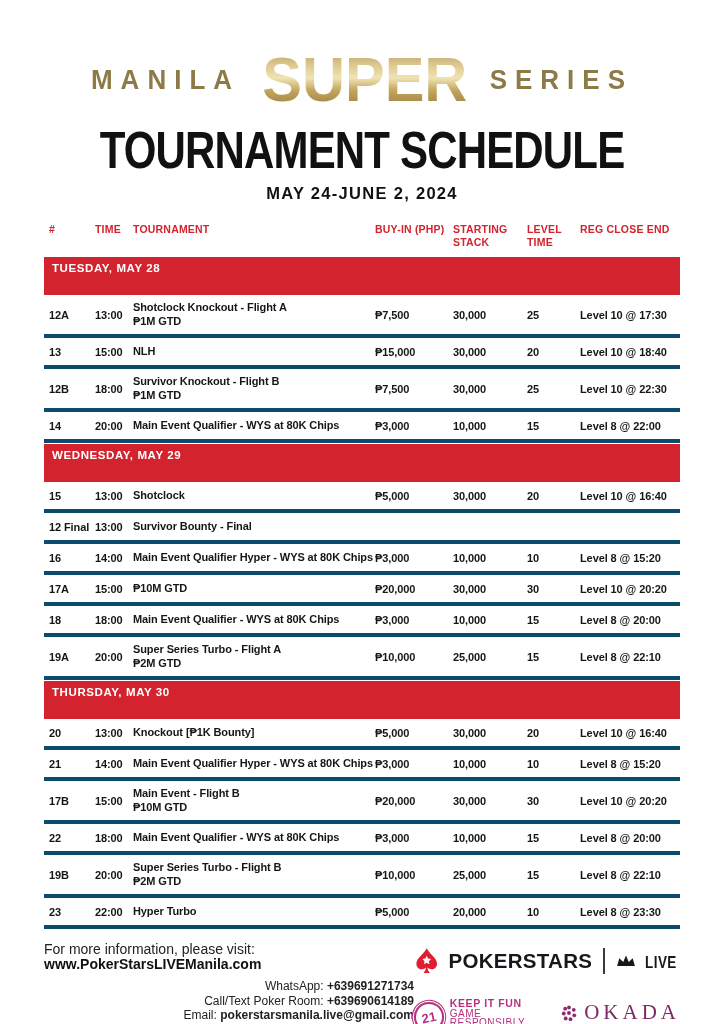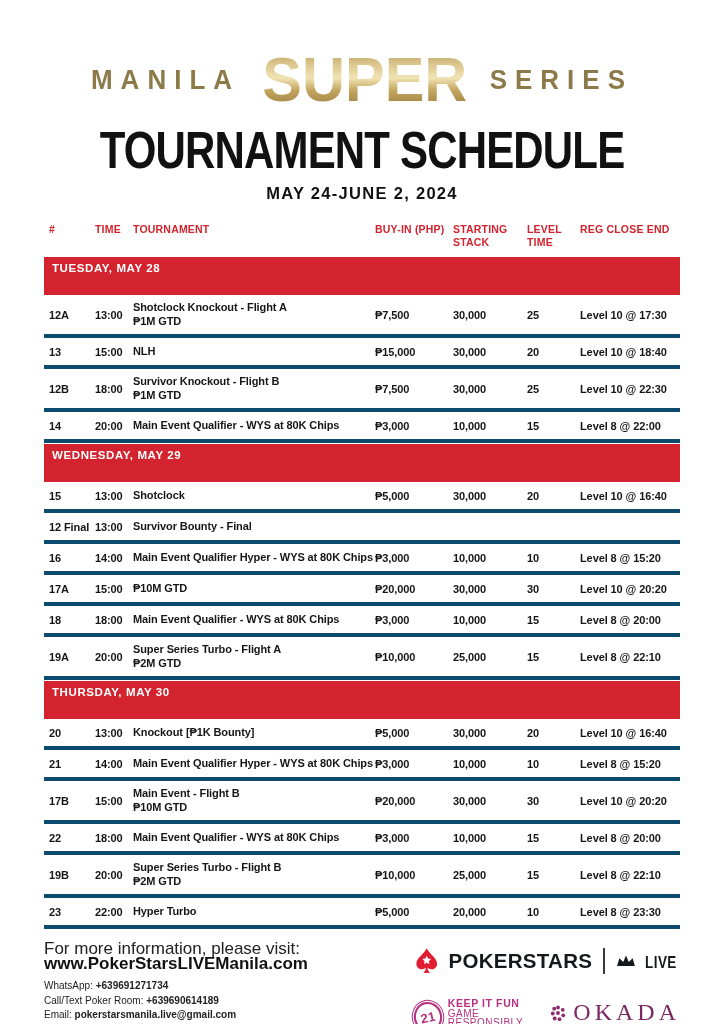--- a/index.html
+++ b/index.html
@@ -34,7 +34,7 @@
   
   .footer { display:flex; margin-top:13px; }
   .f-left { flex:1; }
-  .f-info { font-size:17px; line-height:14.5px; color:#222; }
+  .f-info { font-size:14px; line-height:14.5px; color:#222; }
   .f-info b { color:#111; }
   .f-contacts { margin-top:8px; font-size:10px; line-height:14.5px; color:#222; }
   .f-social { display:flex; align-items:center; gap:10px; margin-top:12px; font-size:11.5px; color:#222; }

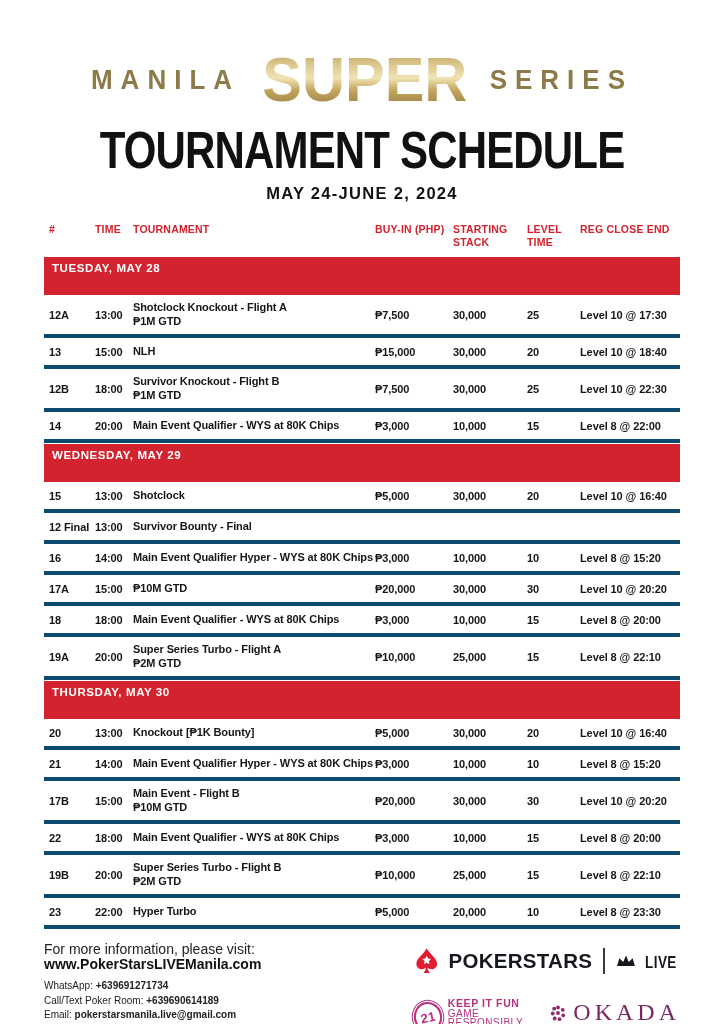--- a/index.html
+++ b/index.html
@@ -36,7 +36,7 @@
   .f-left { flex:1; }
   .f-info { font-size:14px; line-height:14.5px; color:#222; }
   .f-info b { color:#111; }
-  .f-contacts { margin-top:8px; font-size:10px; line-height:14.5px; color:#222; }
+  .f-contacts { margin-top:8px; font-size:12px; line-height:14.5px; color:#222;text-align:right; }
   .f-social { display:flex; align-items:center; gap:10px; margin-top:12px; font-size:11.5px; color:#222; }
   .f-social .gap { width:18px; }
   .fb-icon { width:21px; height:21px; display:block; }

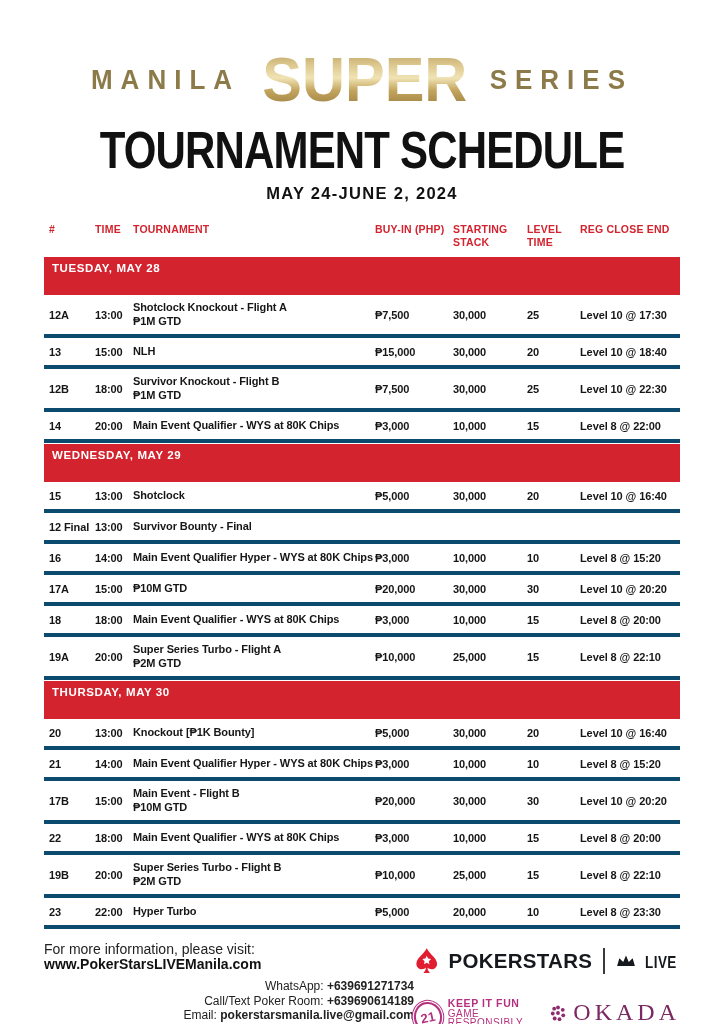--- a/index.html
+++ b/index.html
@@ -60,7 +60,7 @@
   .kif-l3 { font-size:7px; font-weight:700; line-height:9px; }
   .okada { display:flex; align-items:flex-start; gap:5px; color:#7c2862; }
   .okada-flower { width:20px; height:20px; display:block; margin-top:1px; }
-  .okada-name { font-family:"Liberation Serif","DejaVu Serif",serif; font-size:24px; letter-spacing:4px; line-height:21px; }
+  .okada-name { font-family:"Liberation Serif","DejaVu Serif",serif; font-size:21px; letter-spacing:4px; line-height:21px; }
   .okada-sub { font-size:6.5px; letter-spacing:2.5px; text-align:center; margin-top:2px; }
 </style>
 </head>

